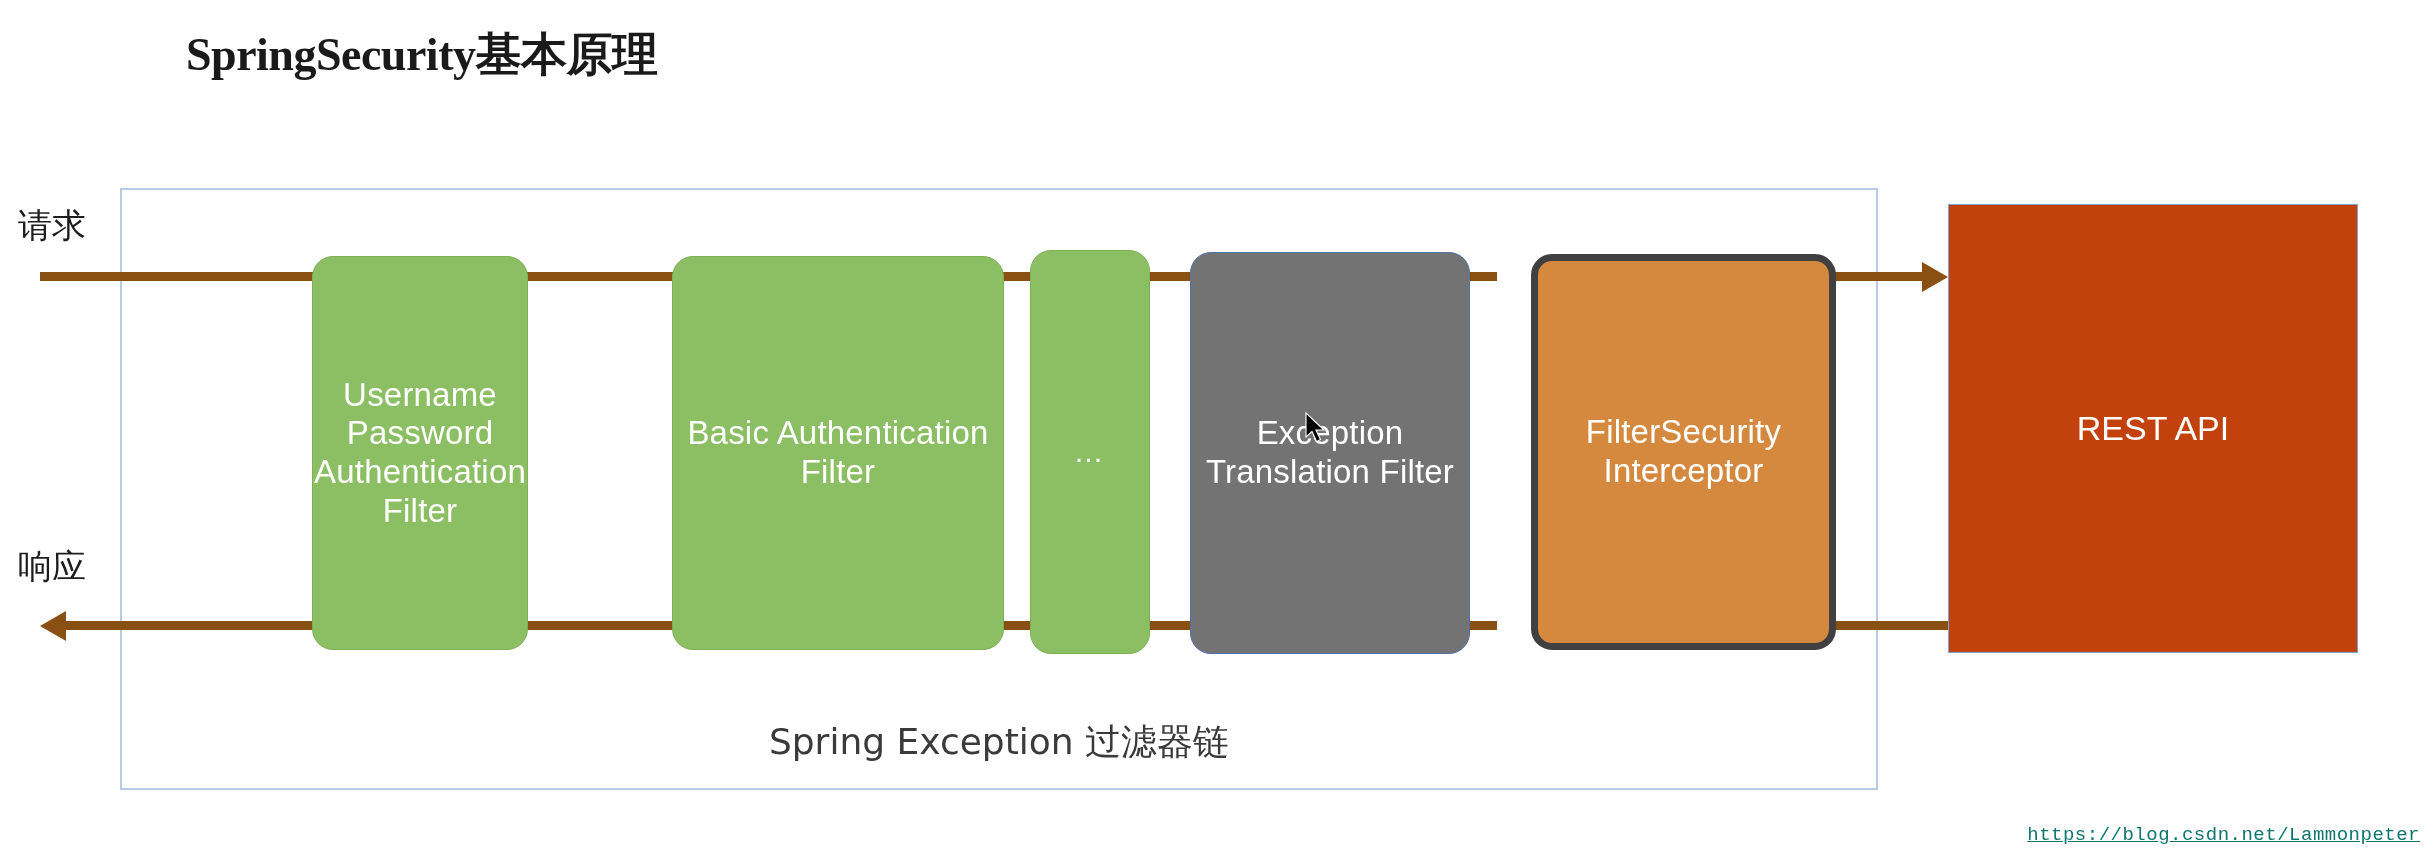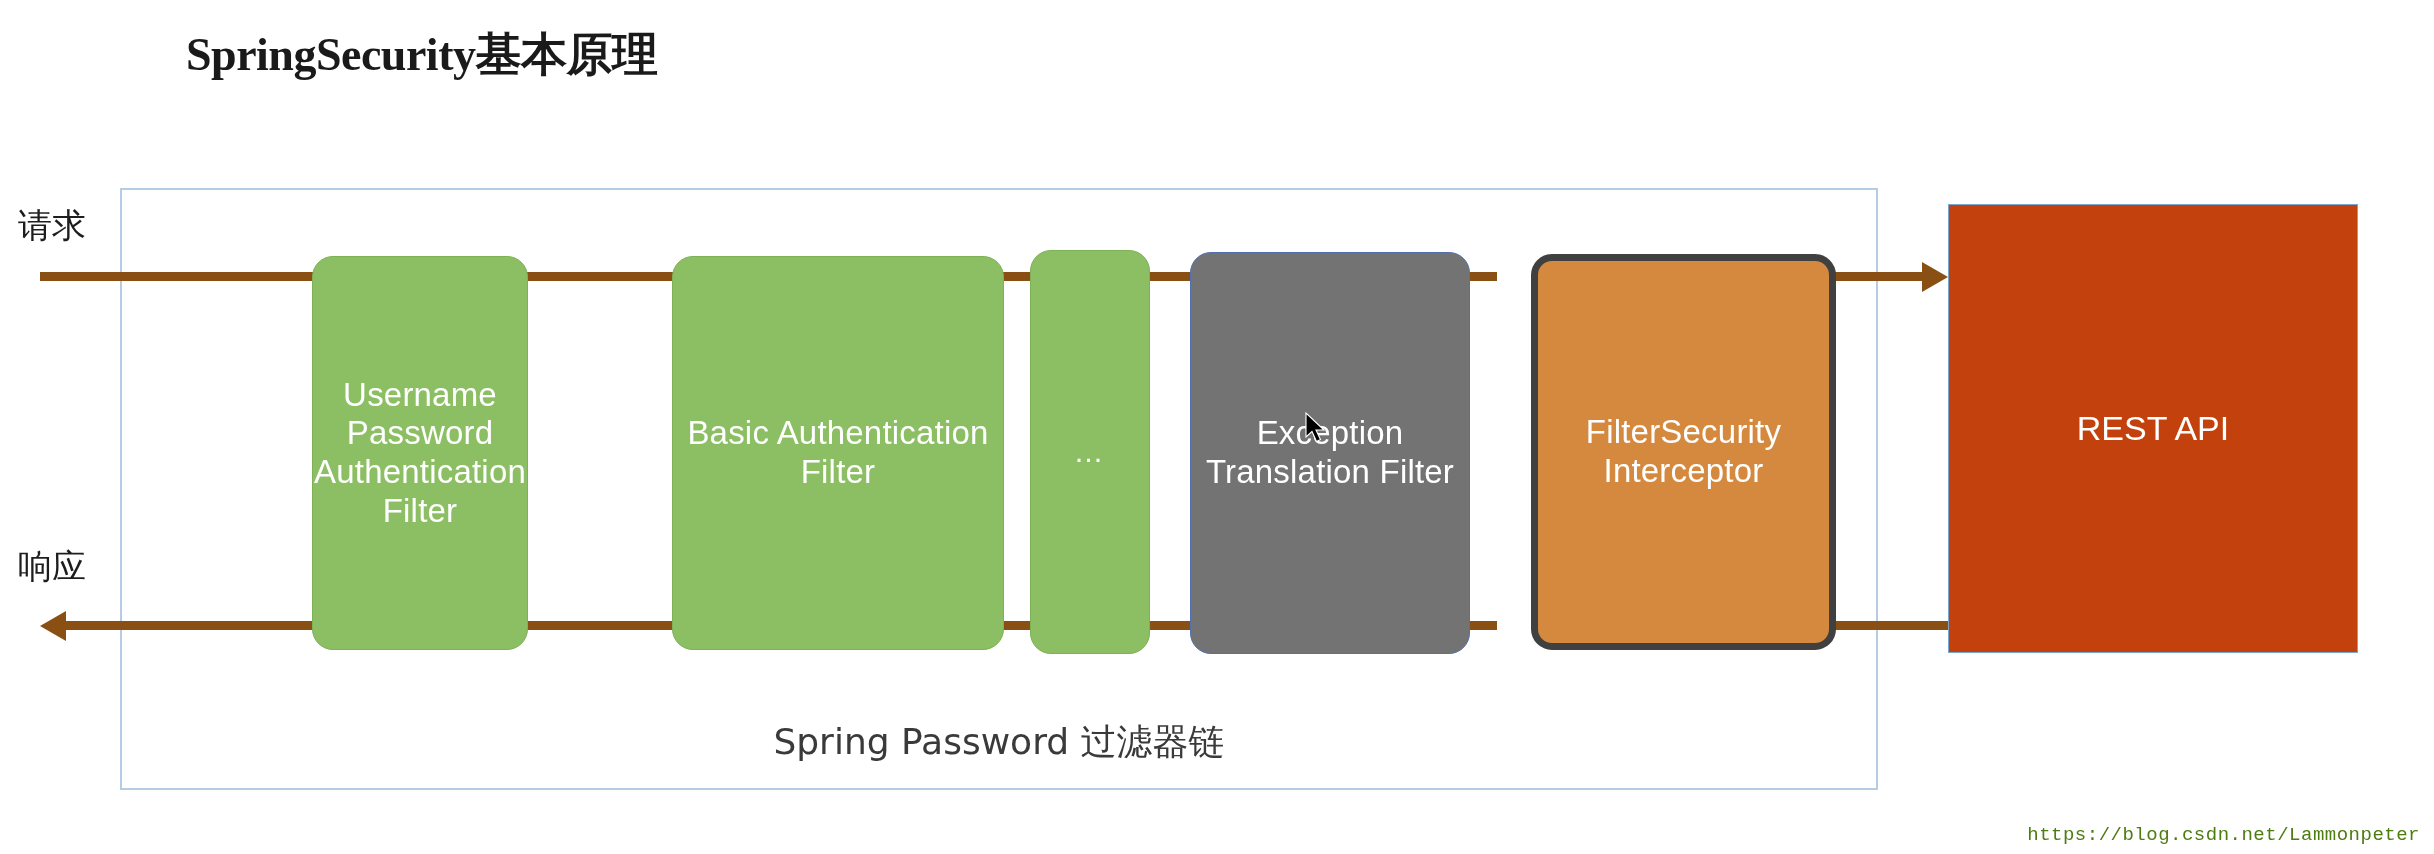--- a/index.html
+++ b/index.html
@@ -208,7 +208,7 @@
   <span>REST API</span>
 </div>
 
-<div id="chain-caption">Spring Password 过滤器链</div>
+<div id="chain-caption">Spring Exception 过滤器链</div>
 
 <svg id="mouse-cursor" viewBox="0 0 22 32">
   <polygon points="1,1 1,25 7,19.5 11.5,29.5 15.5,27.5 11,18 19,18" fill="#000000" stroke="#ffffff" stroke-width="1.1"></polygon>

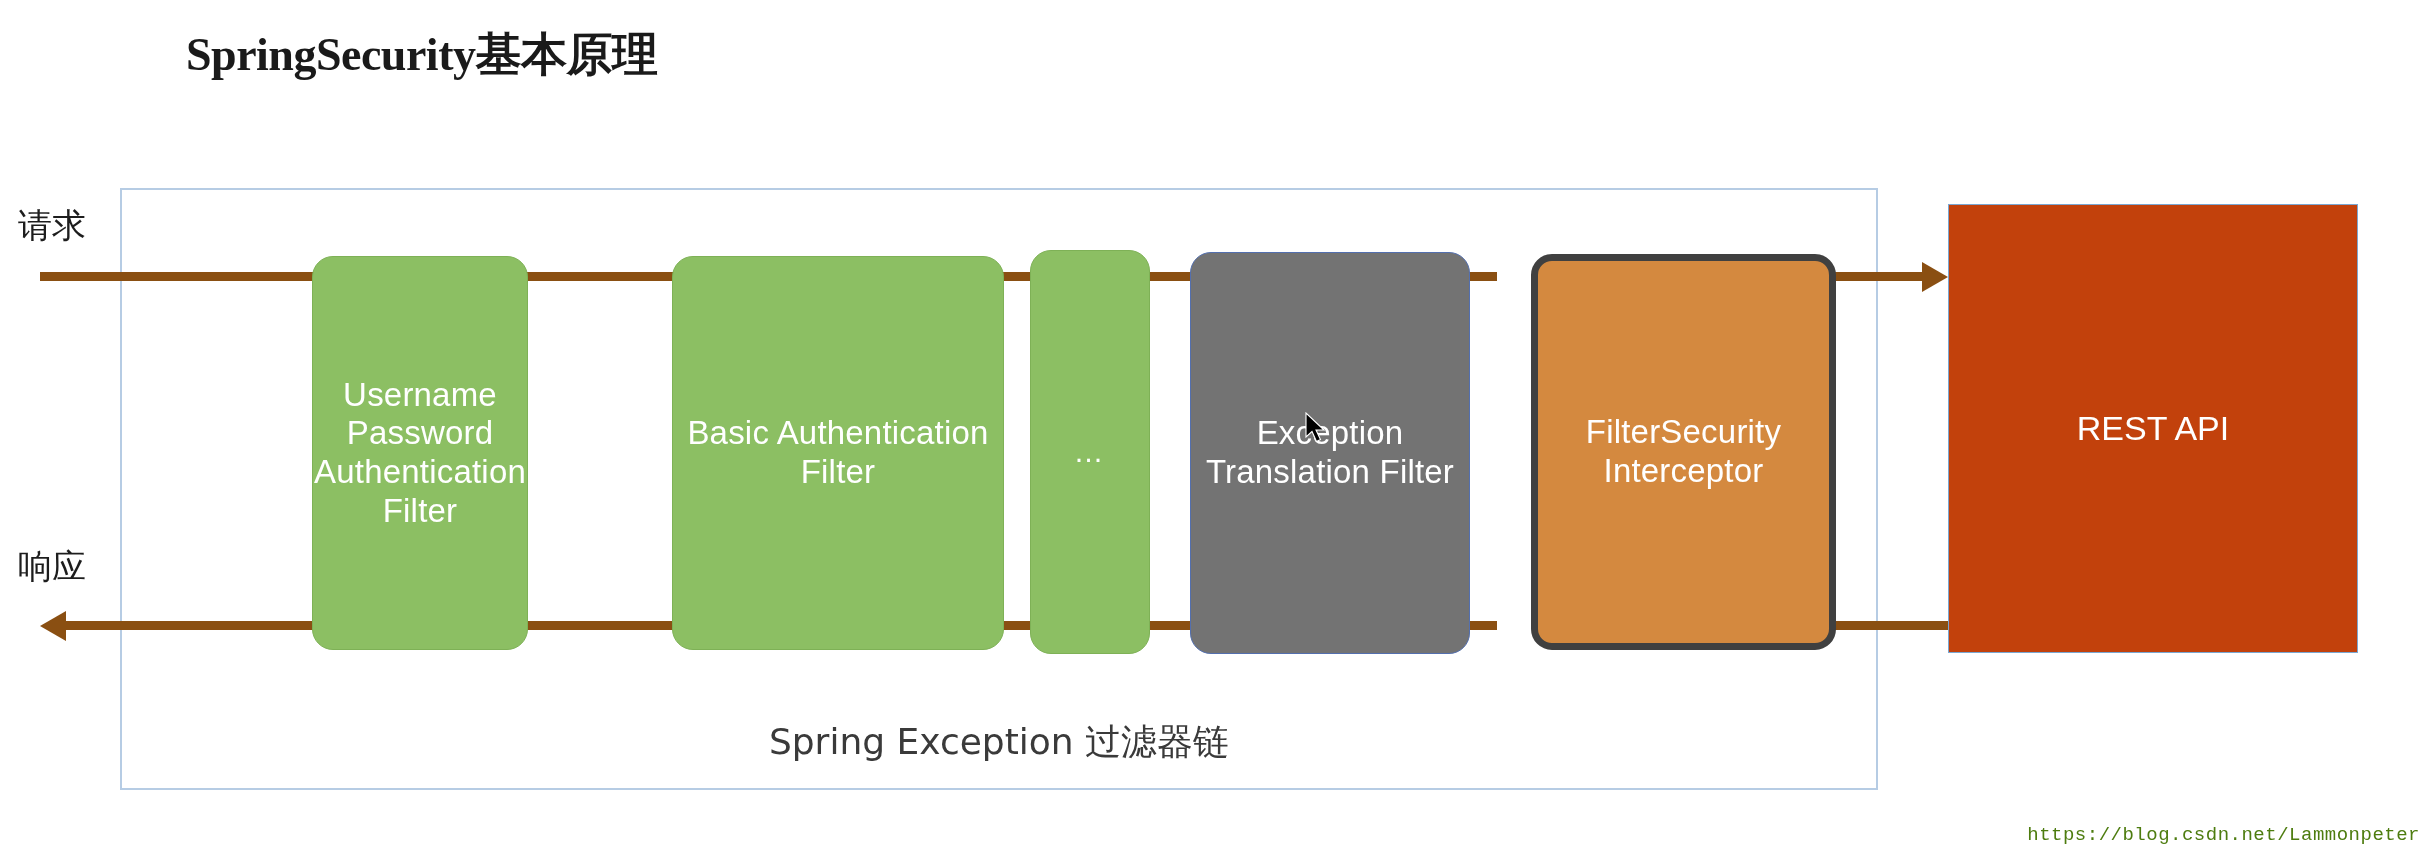--- a/index.html
+++ b/index.html
@@ -143,9 +143,10 @@
     right: 14px;
     bottom: 8px;
     font-size: 19px;
-    color: #4d7c0f;
+    color: #0f766e;
     font-family: "Liberation Mono", "DejaVu Sans Mono", monospace;
     letter-spacing: 0.5px;
+    text-decoration: underline;
   }
 
   

